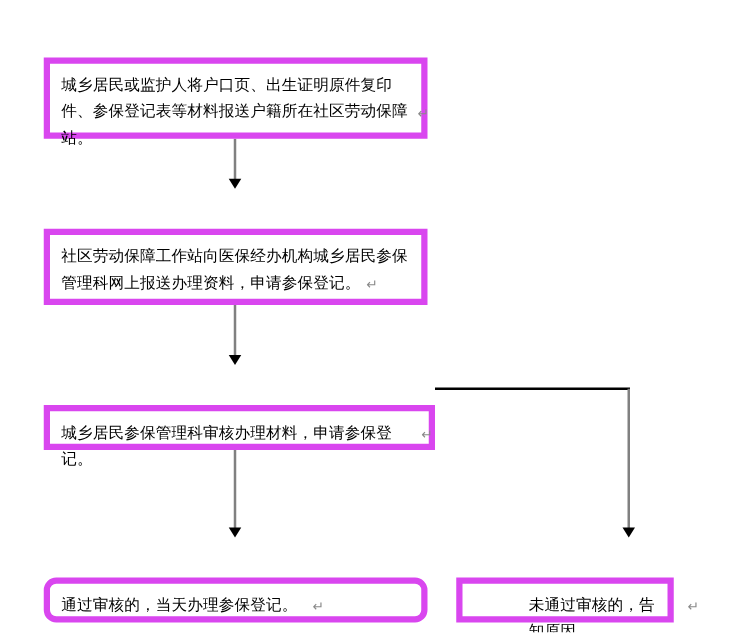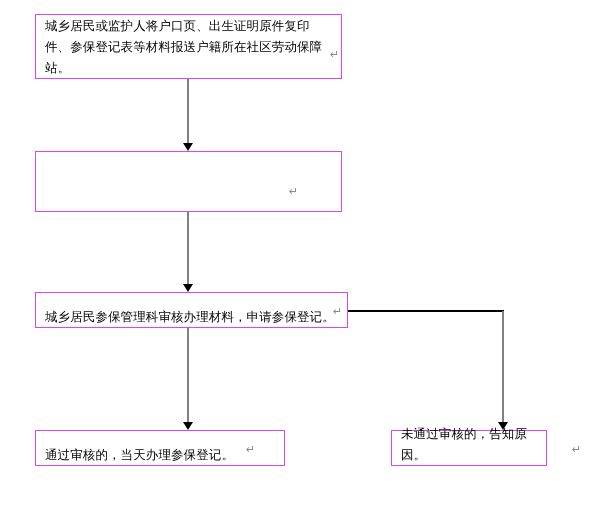--- a/index.html
+++ b/index.html
@@ -20,11 +20,12 @@
   .node {
     position: absolute;
     box-sizing: border-box;
-    border: 1px solid #d946ef;
+    border: 5px solid #d946ef;
     background: #ffffff;
     display: flex;
-    align-items: flex-end;
+    align-items: flex-start;
     z-index: 3;
+    margin-top: 32px;
   }
   .node-text {
     font-size: 12.5px;

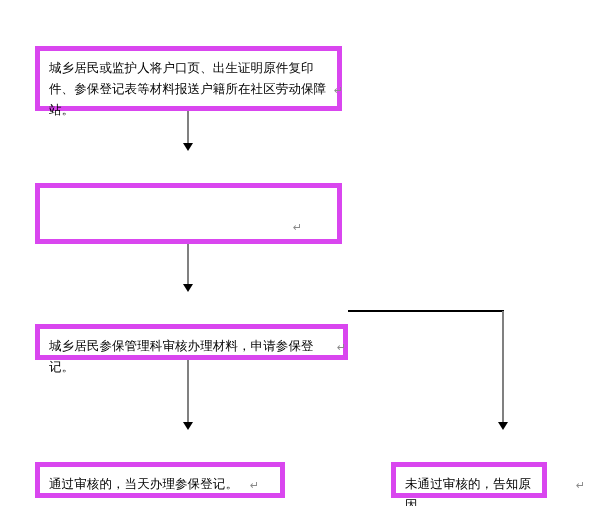--- a/index.html
+++ b/index.html
@@ -102,6 +102,7 @@
   </div>
 
   <div class="node" id="node-station-upload">
+    <span class="node-text">社区劳动保障工作站向医保经办机构城乡居民参保管理科网上报送办理资料，申请参保登记。</span>
     <span class="pilcrow" style="position:absolute; left:250px; top:33px;">↵</span>
   </div>
 

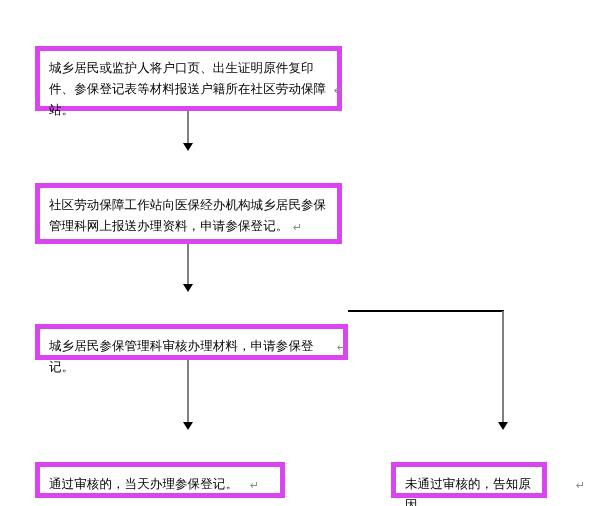--- a/index.html
+++ b/index.html
@@ -48,7 +48,7 @@
   #node-submit-materials { left: 35px;  top: 14px;  width: 307px; height: 65px; }
   #node-station-upload   { left: 35px;  top: 151px; width: 307px; height: 61px; }
   #node-review-materials { left: 35px;  top: 292px; width: 313px; height: 36px; }
-  #node-approved         { left: 35px;  top: 430px; width: 250px; height: 36px; }
+  #node-approved         { left: 35px;  top: 430px; width: 307px; height: 36px; border-radius: 10px; }
   #node-rejected         { left: 391px; top: 430px; width: 156px; height: 36px; }
 
   

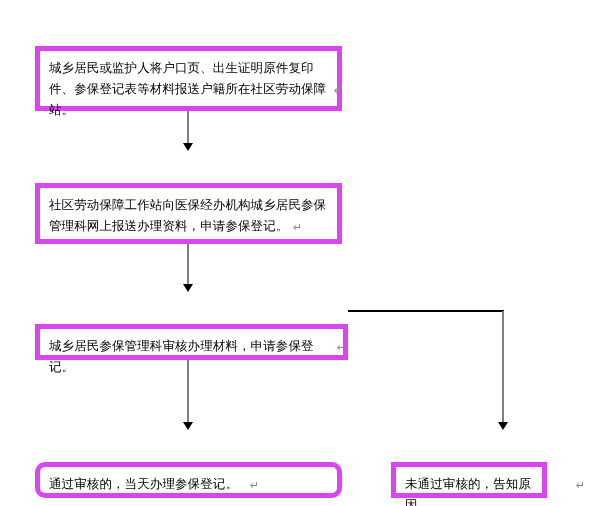--- a/index.html
+++ b/index.html
@@ -49,7 +49,7 @@
   #node-station-upload   { left: 35px;  top: 151px; width: 307px; height: 61px; }
   #node-review-materials { left: 35px;  top: 292px; width: 313px; height: 36px; }
   #node-approved         { left: 35px;  top: 430px; width: 307px; height: 36px; border-radius: 10px; }
-  #node-rejected         { left: 391px; top: 430px; width: 156px; height: 36px; }
+  #node-rejected         { left: 365px; top: 430px; width: 174px; height: 36px; padding-left: 44px; }
 
   
   .conn-shaft {

